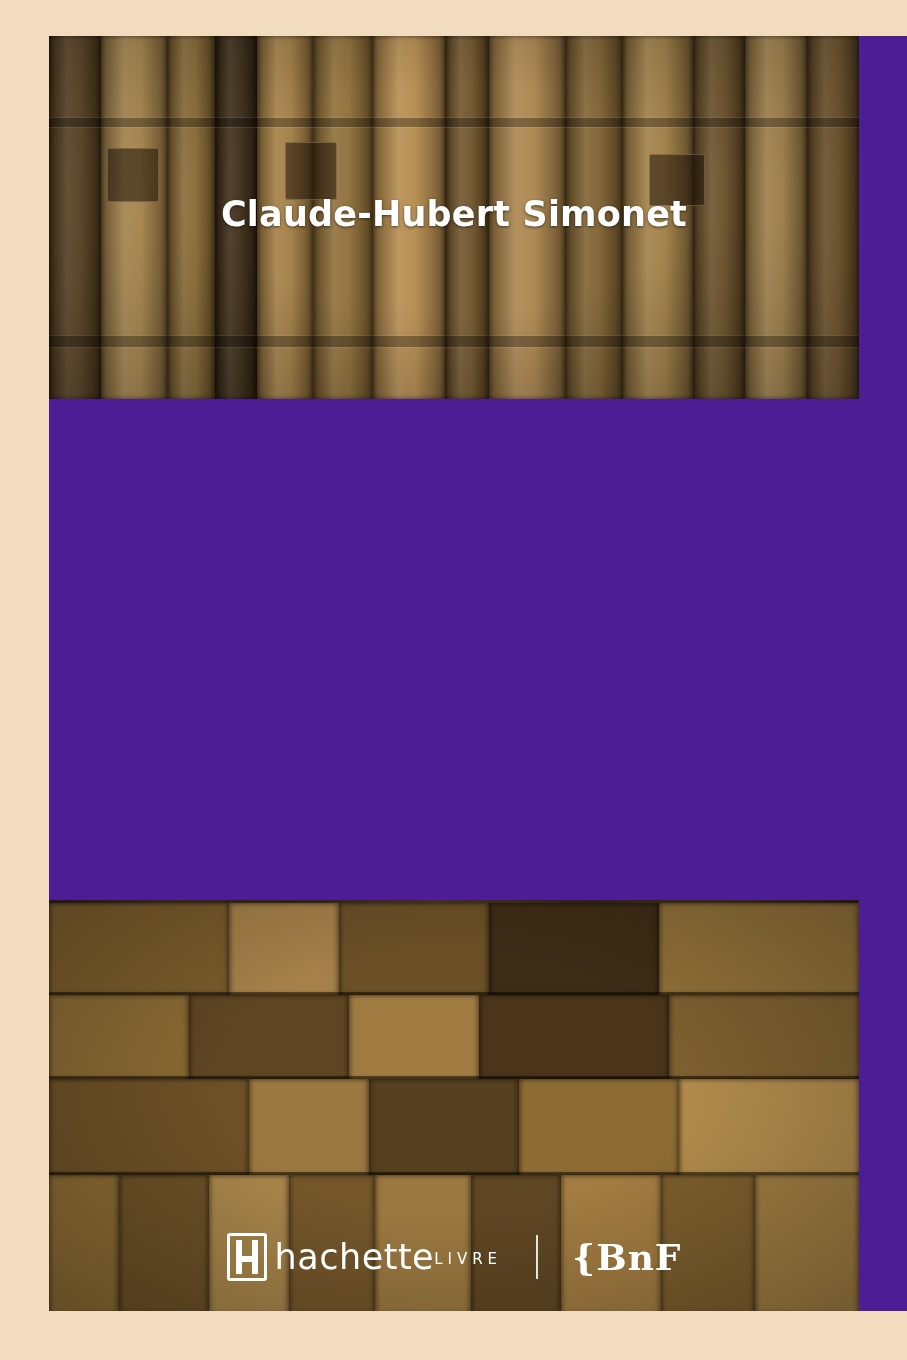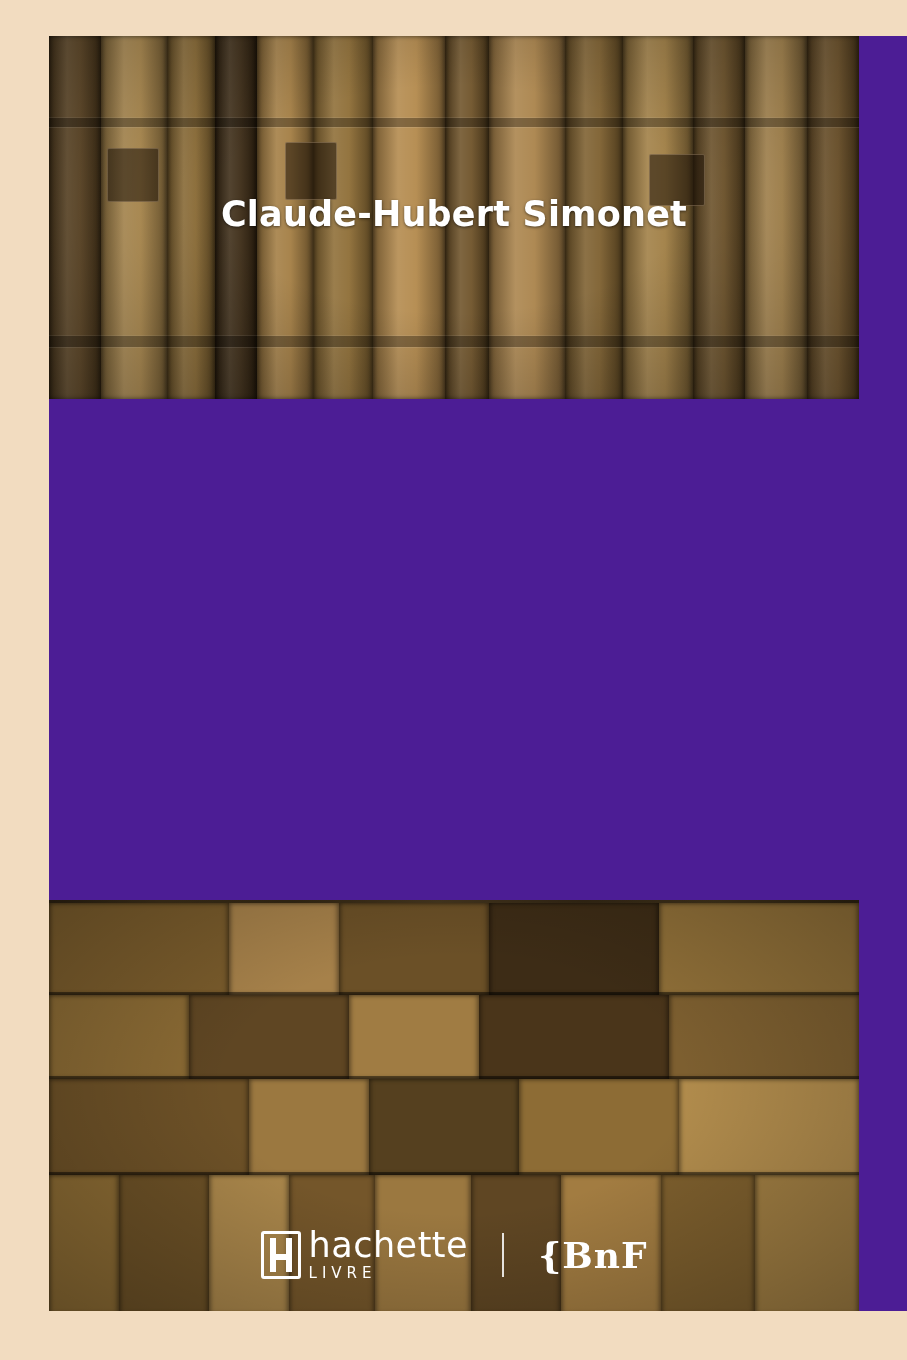--- a/index.html
+++ b/index.html
@@ -209,7 +209,6 @@
   }
   .hachette-text {
     display: flex;
-    flex-direction: column;
     line-height: 1;
   }
   .hachette-name {

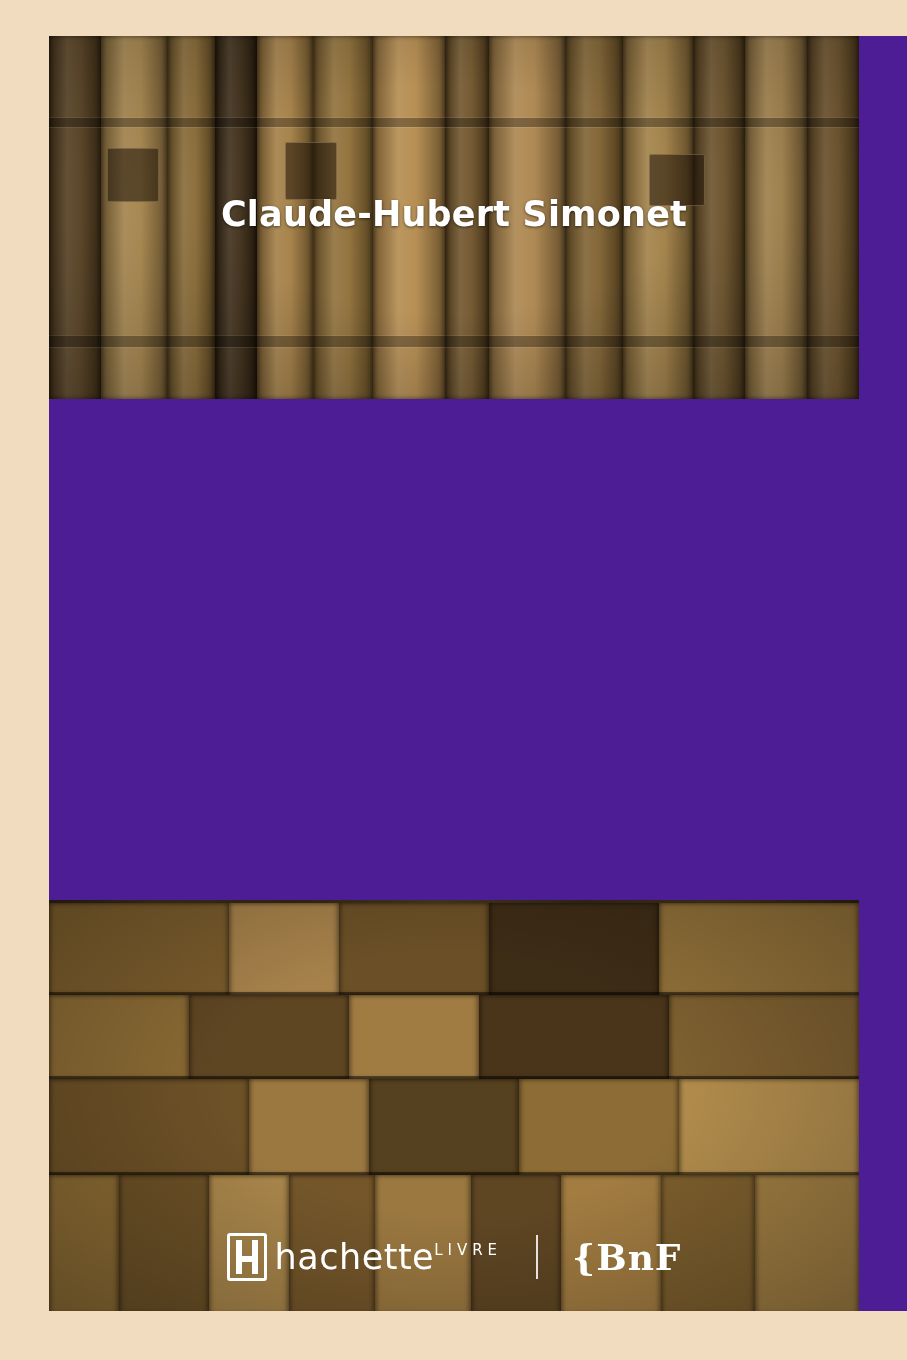--- a/index.html
+++ b/index.html
@@ -222,7 +222,7 @@
     font-family: "DejaVu Sans", sans-serif;
     font-size: 15px;
     letter-spacing: 5px;
-    margin-top: 3px;
+    margin-top: 12px;
   }
   .divider {
     width: 2px;

